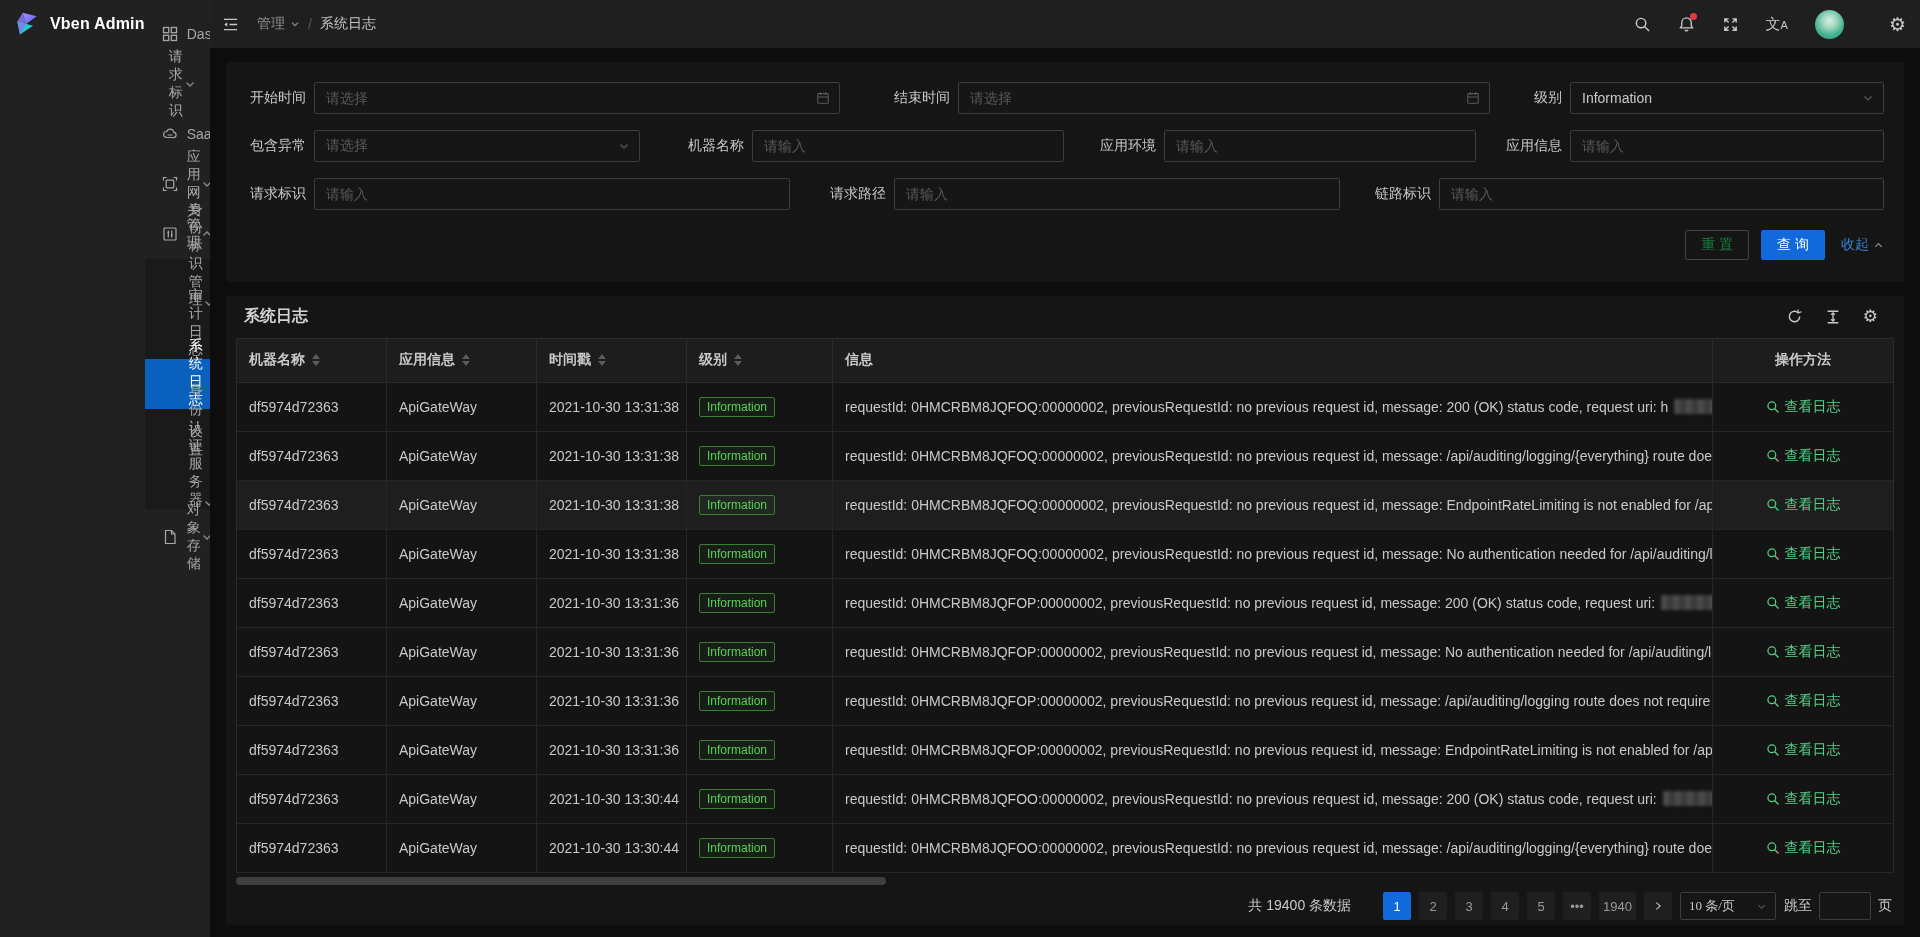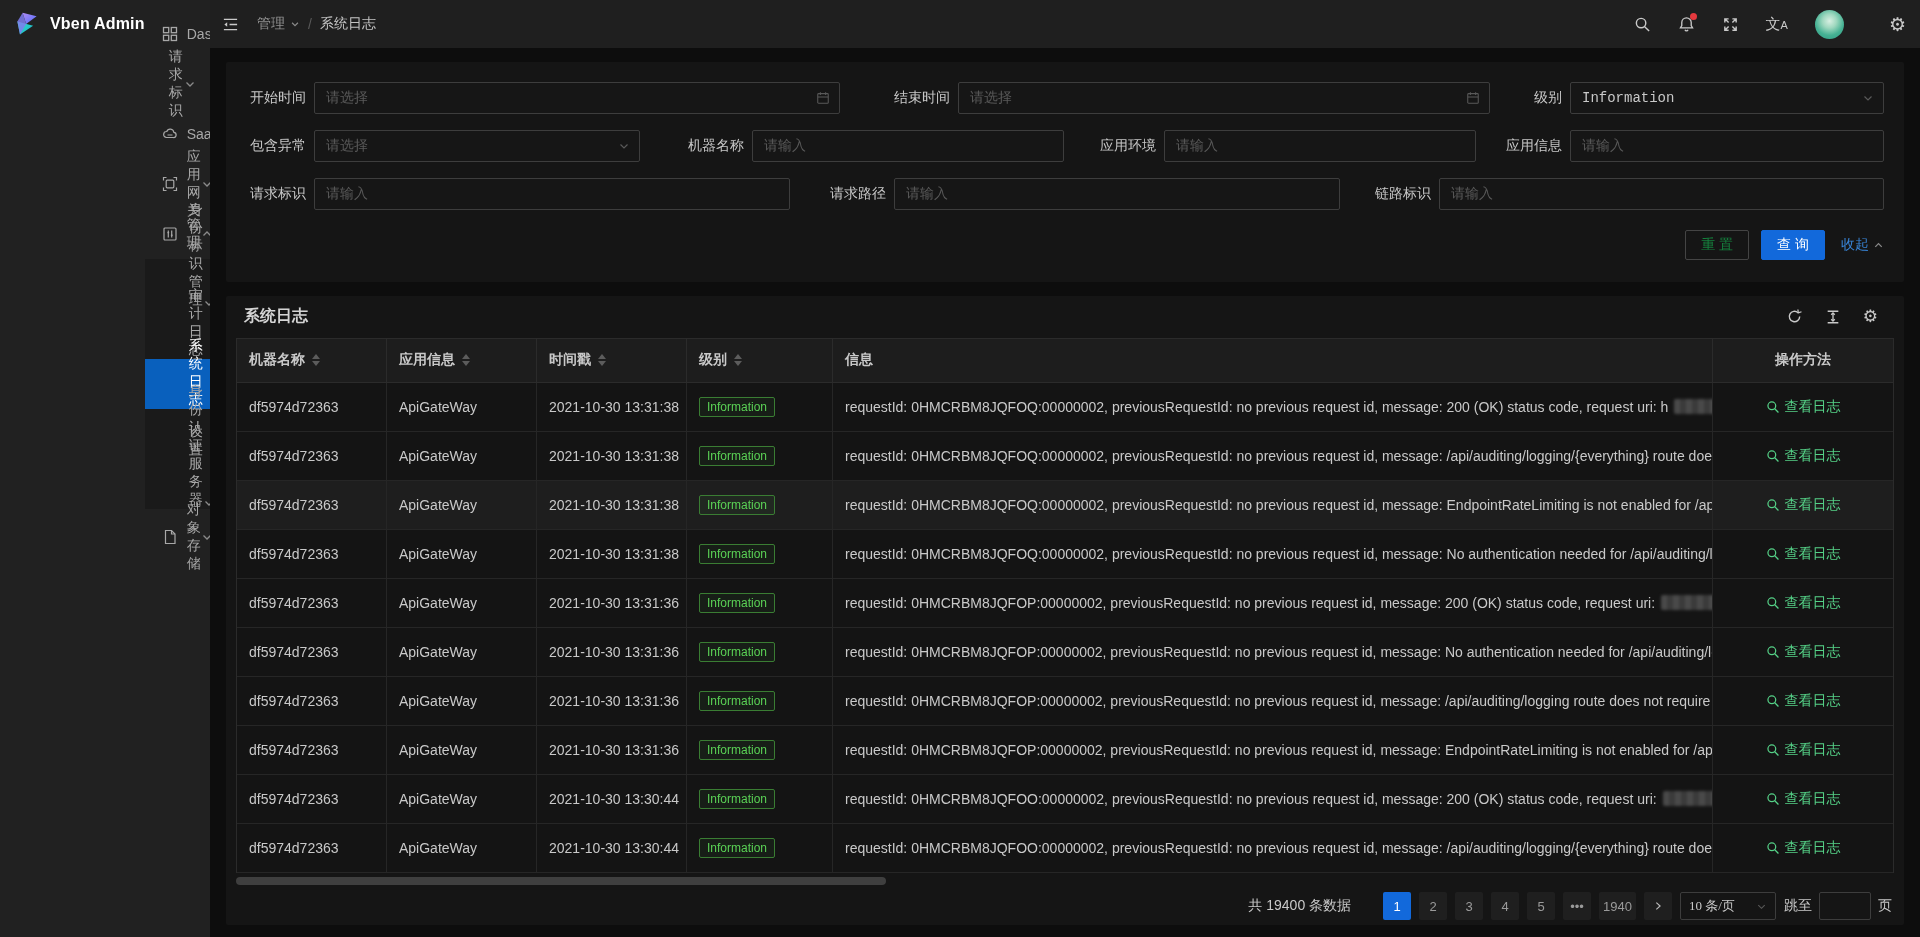--- a/index.html
+++ b/index.html
@@ -43,7 +43,7 @@
 
   
   .filter-panel { background:#151515; border-radius:2px; padding:20px 0 22px 20px; height:220px; }
-  .frow { position:relative; height:32px; margin-bottom:16px; width:1638px;font-family:Liberation Mono, monospace; }
+  .frow { position:relative; height:32px; margin-bottom:16px; width:1638px; }
   .fg { position:absolute; top:0; height:32px; display:flex; align-items:center; }
   .flabel { width:60px; text-align:right; margin-right:8px; color:#c8c8c8; font-size:14px; white-space:nowrap; }
   .fctrl { position:relative; height:32px; background:#161616; border:1px solid #3d3d3d; border-radius:2px; display:flex; align-items:center; }

